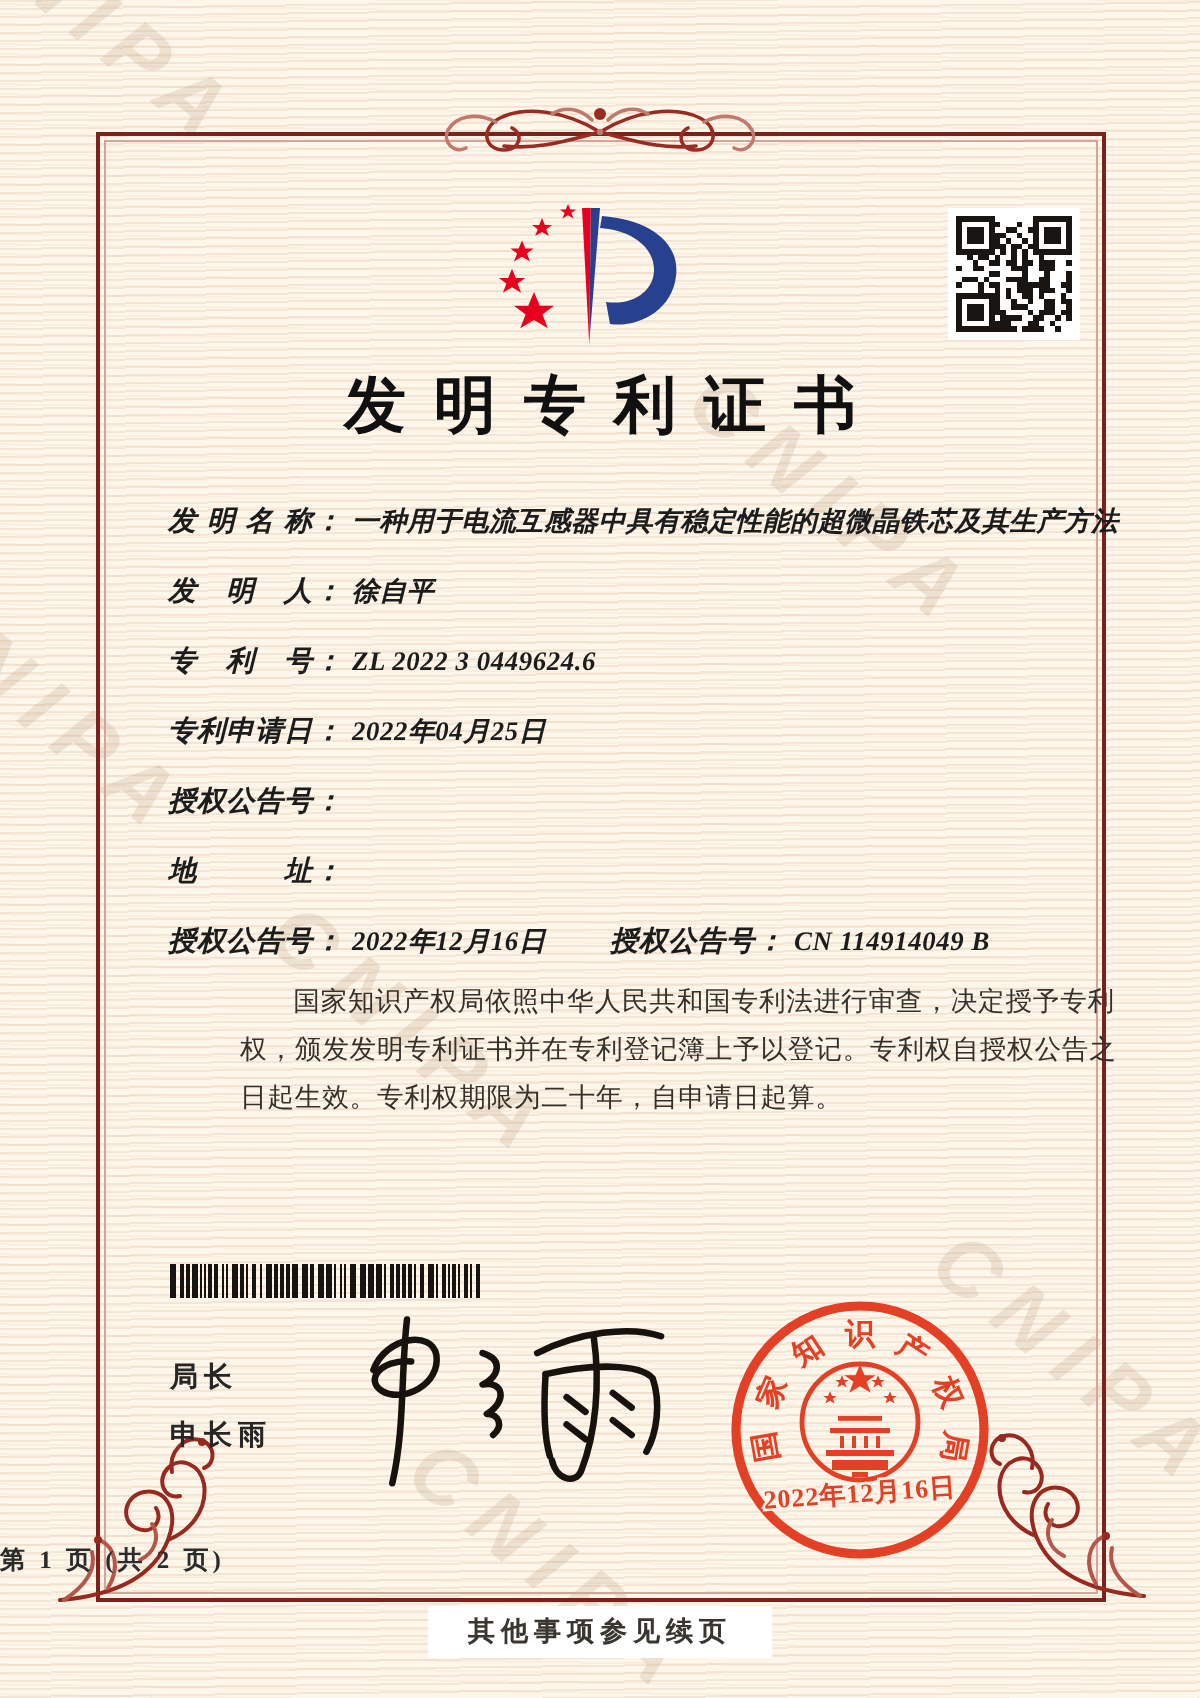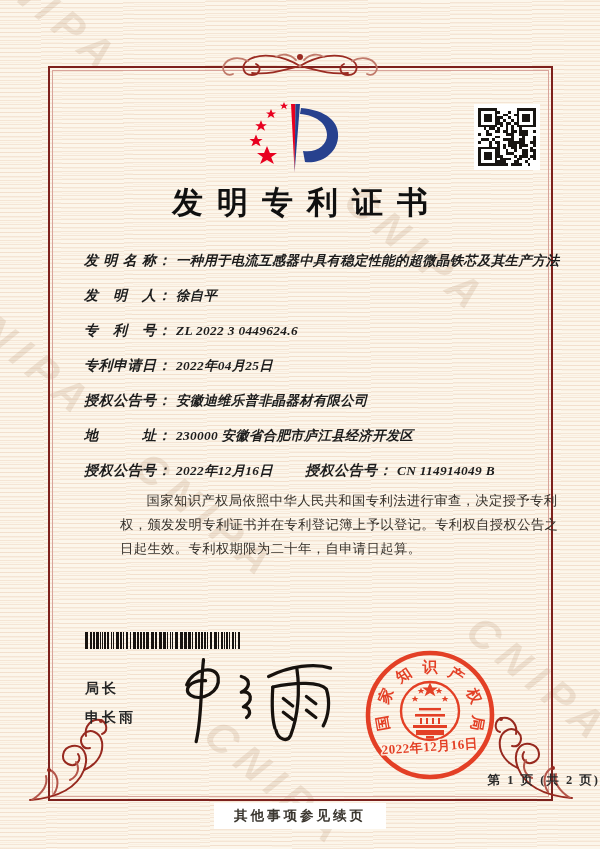--- a/index.html
+++ b/index.html
@@ -308,7 +308,6 @@
       <div class="frow">
         <span class="flabel">授权公告号</span>
           <span class="fcolon">：</span>
-          <span class="fvalue">安徽迪维乐普非晶器材有限公司</span>
       </div>
       <div class="frow">
         <span class="flabel">地址</span>

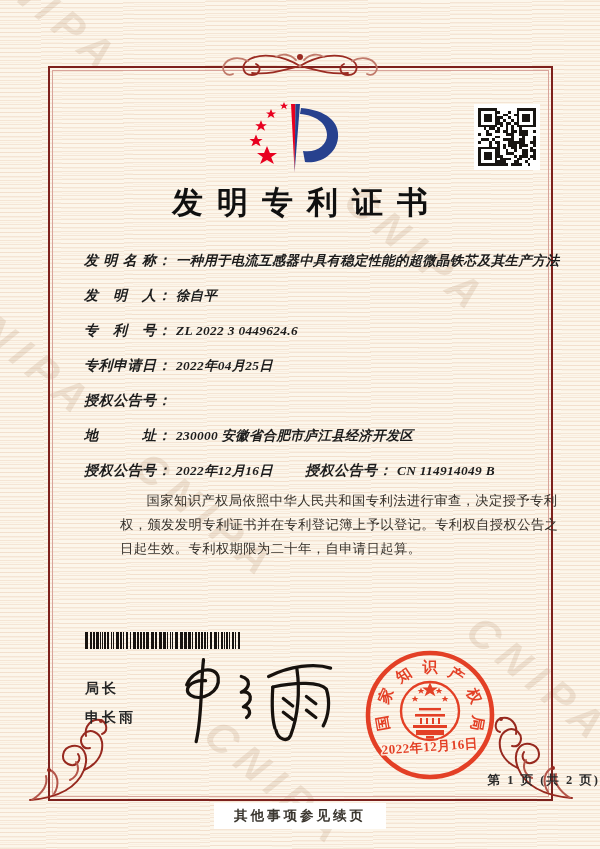--- a/index.html
+++ b/index.html
@@ -312,7 +312,6 @@
       <div class="frow">
         <span class="flabel">地址</span>
           <span class="fcolon">：</span>
-          <span class="fvalue">230000 安徽省合肥市庐江县经济开发区</span>
       </div>
       <div class="frow">
         <span class="grant-left">

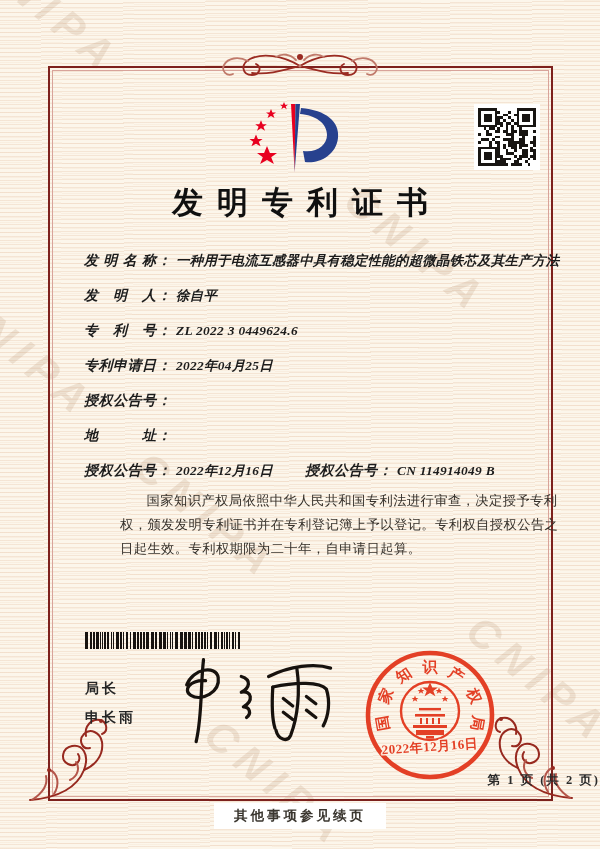--- a/index.html
+++ b/index.html
@@ -50,7 +50,7 @@
   .seal-ring-char{font-size:15px;font-weight:700;fill:#e23318;text-anchor:middle;}
   .seal-date{font-size:13px;font-weight:700;fill:#e23318;text-anchor:middle;
     stroke:#fdf3e6;stroke-width:2.6px;paint-order:stroke;letter-spacing:.5px;}
-  .page-info{position:absolute;left:0;top:772px;width:100%;text-align:right;
+  .page-info{position:absolute;left:0;top:772px;width:100%;text-align:left;
     font-size:12.5px;letter-spacing:2px;color:#2b2b2b;font-weight:600;}
   .footer-note{position:absolute;left:50%;top:803px;transform:translateX(-50%);
     background:#ffffff;padding:4px 20px;font-size:13.5px;letter-spacing:3px;

